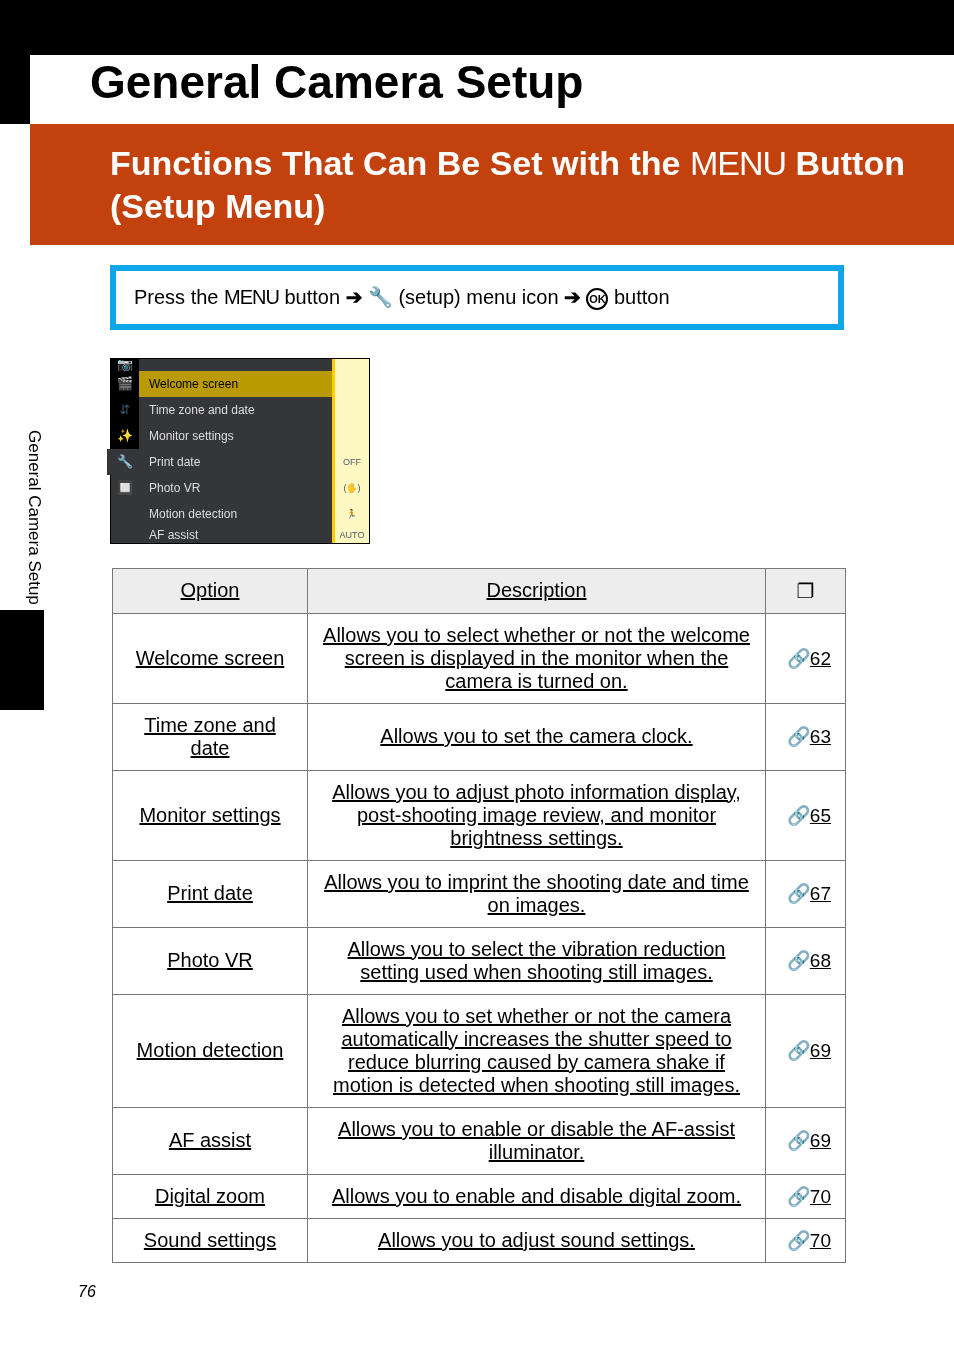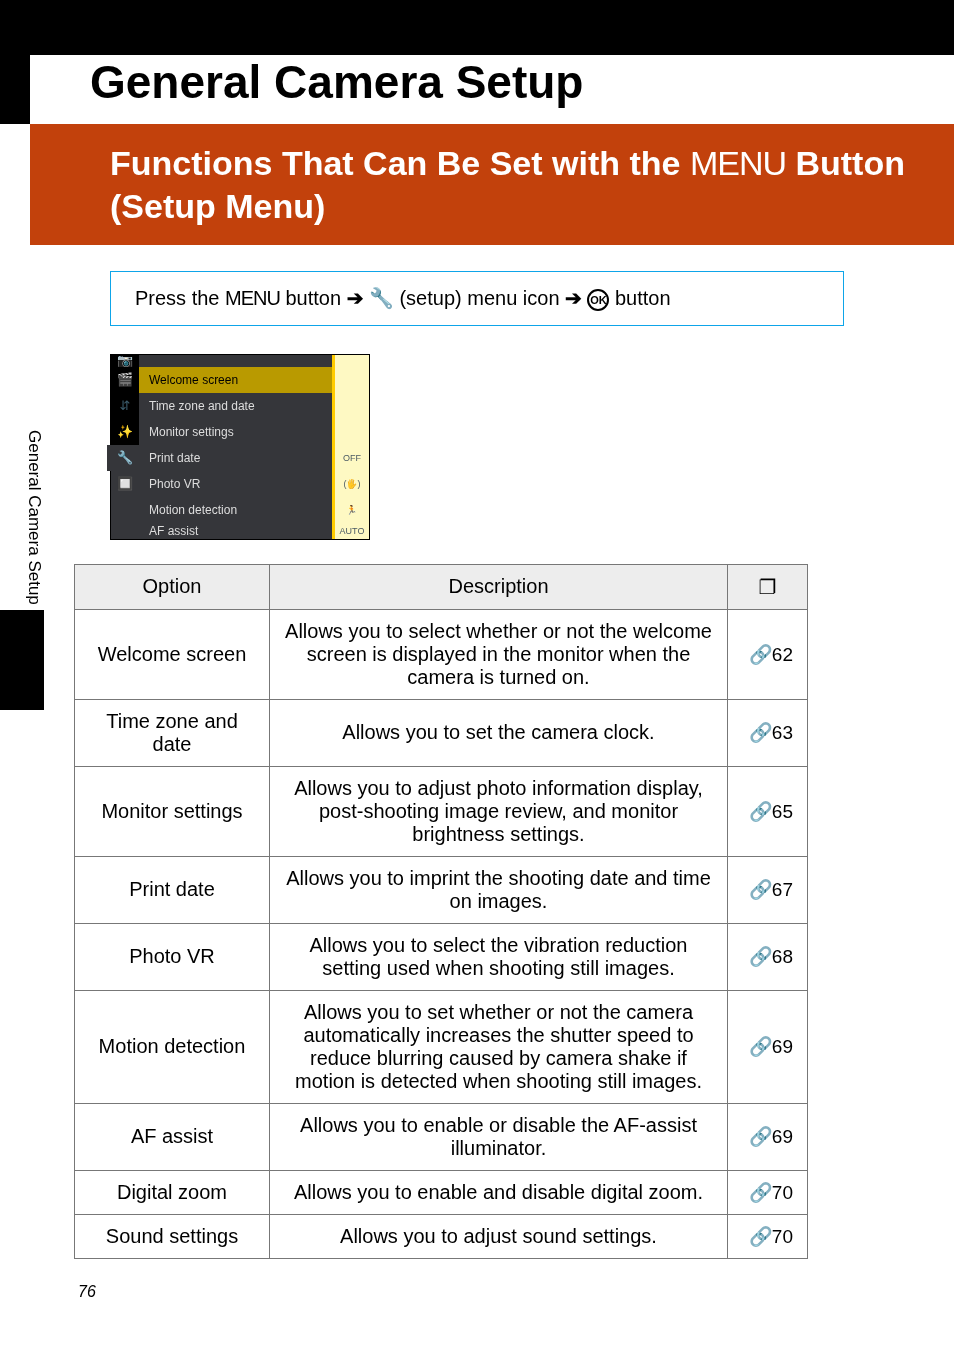--- a/index.html
+++ b/index.html
@@ -46,9 +46,9 @@
       letter-spacing: -1px;
     }
     .instr-box {
-      margin: 26px 110px 0 110px;
-      border: 1px solid #0ea5e9;
-      padding: 14px 24px;
+      margin: 20px 110px 0 110px;
+      border: 6px solid #0ea5e9;
+      padding: 14px 18px;
       font-size: 20px;
     }
     .intro-row {

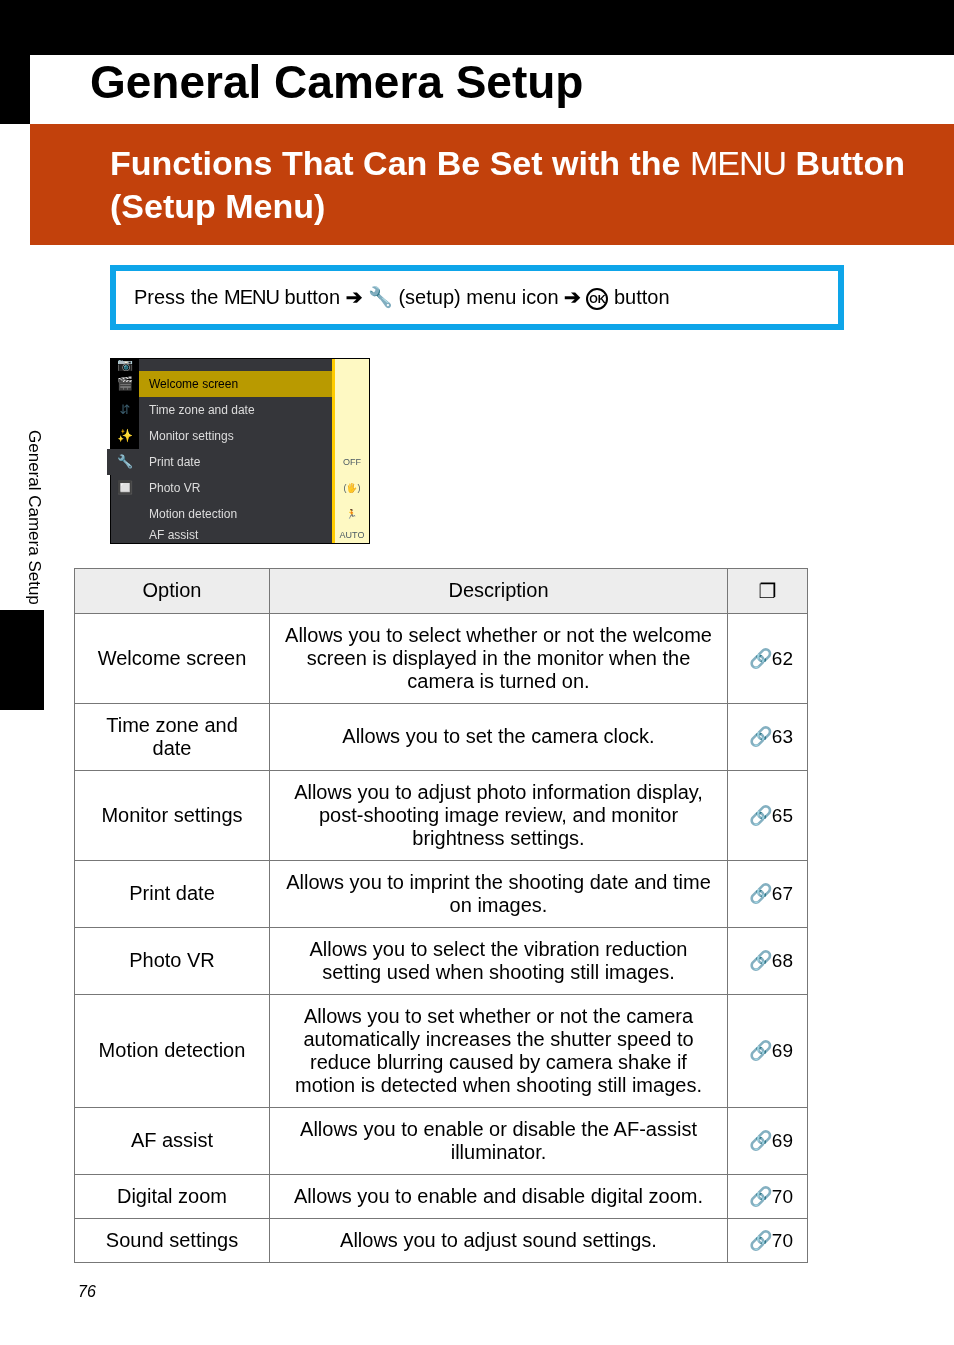--- a/index.html
+++ b/index.html
@@ -132,10 +132,11 @@
     }
     
     .opt-table {
-      margin: 24px 110px 0 74px;
+      margin: 24px 110px 0 112px;
       border-collapse: collapse;
       width: calc(100% - 220px);
       font-size: 20px;
+      text-decoration: underline;
     }
     .opt-table th, .opt-table td {
       border: 1px solid #777;

